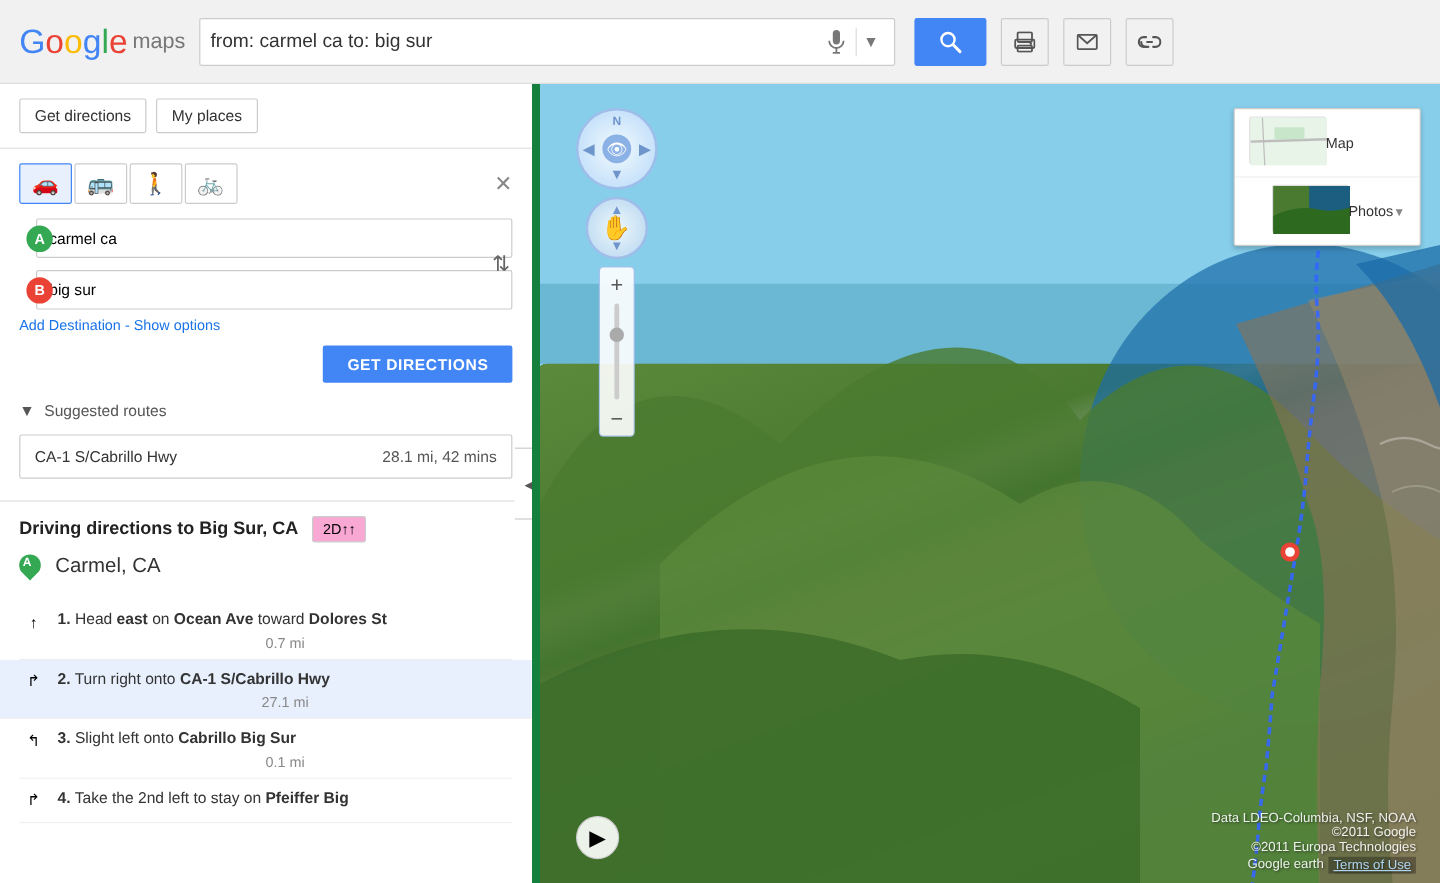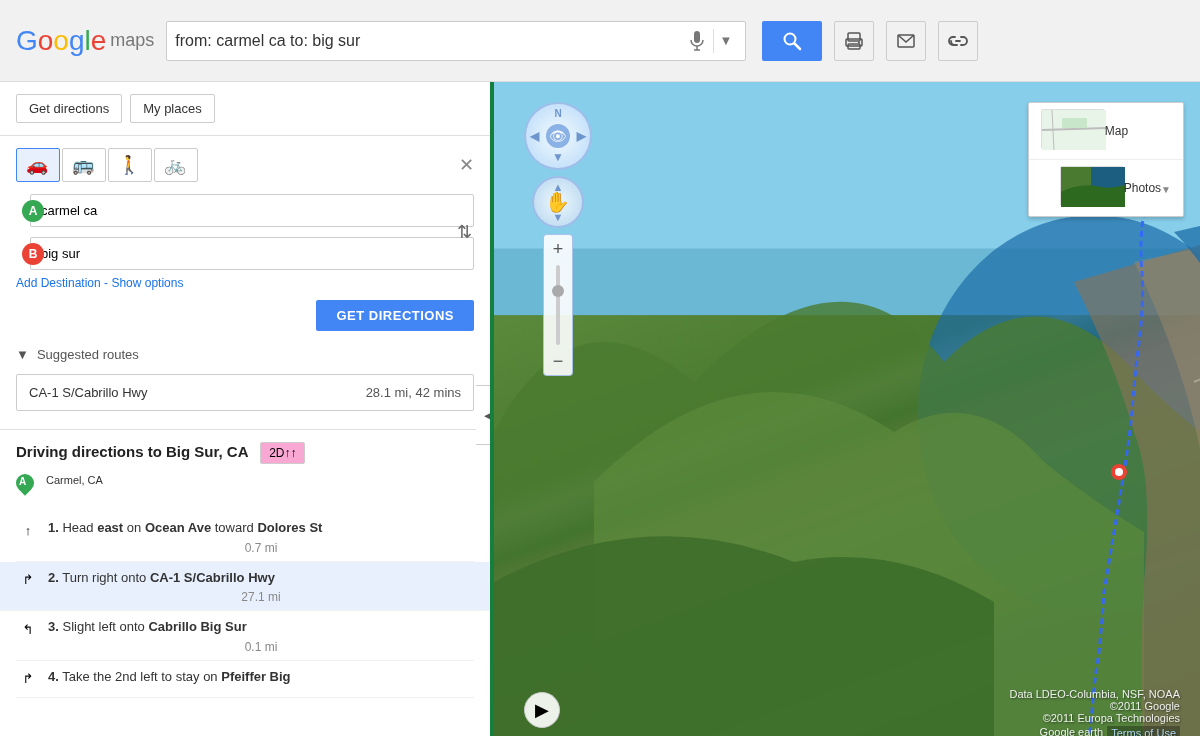--- a/index.html
+++ b/index.html
@@ -9,7 +9,7 @@
     #header {
       background: #f1f1f1;
       border-bottom: 1px solid #ddd;
-      height: 82px;
+      height: 70px;
       display: flex;
       align-items: center;
       padding: 16px 16px;

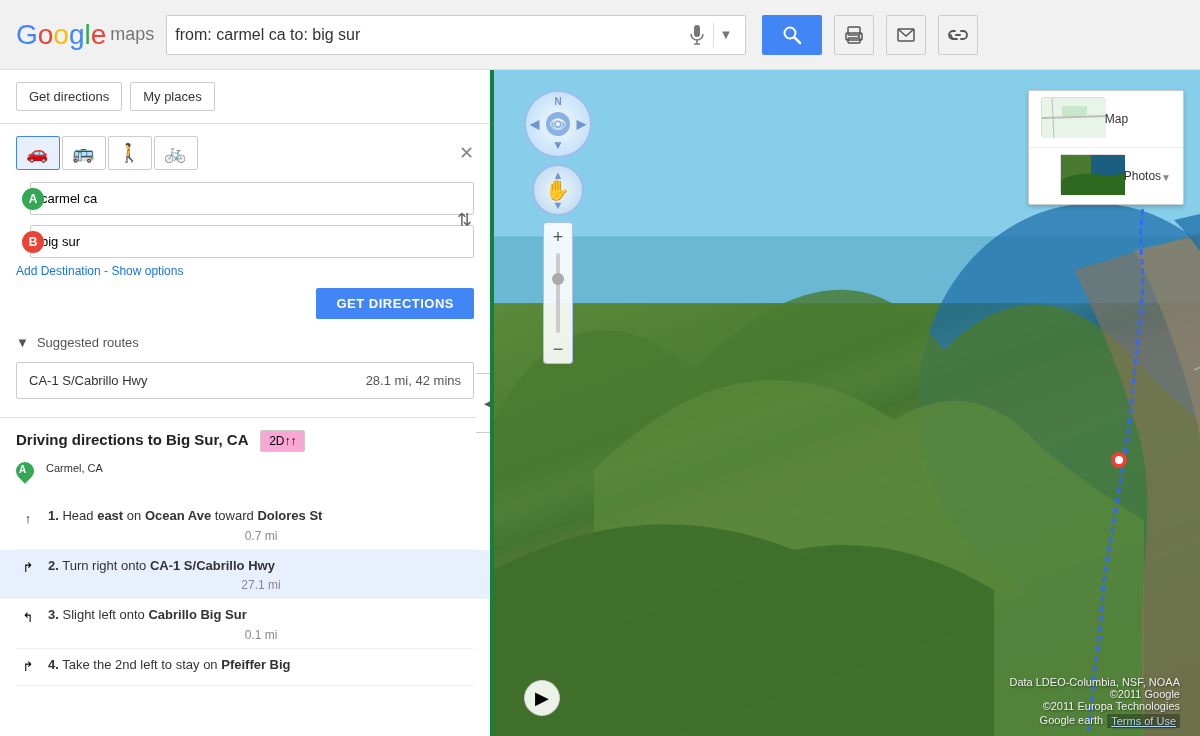--- a/index.html
+++ b/index.html
@@ -109,9 +109,9 @@
 
     
     #sidebar {
-      width: 494px;
+      width: 450px;
       background: white;
-      border-right: 4px solid #15803d;
+      border-right: 7px solid #15803d;
       overflow-y: auto;
       position: relative;
     }

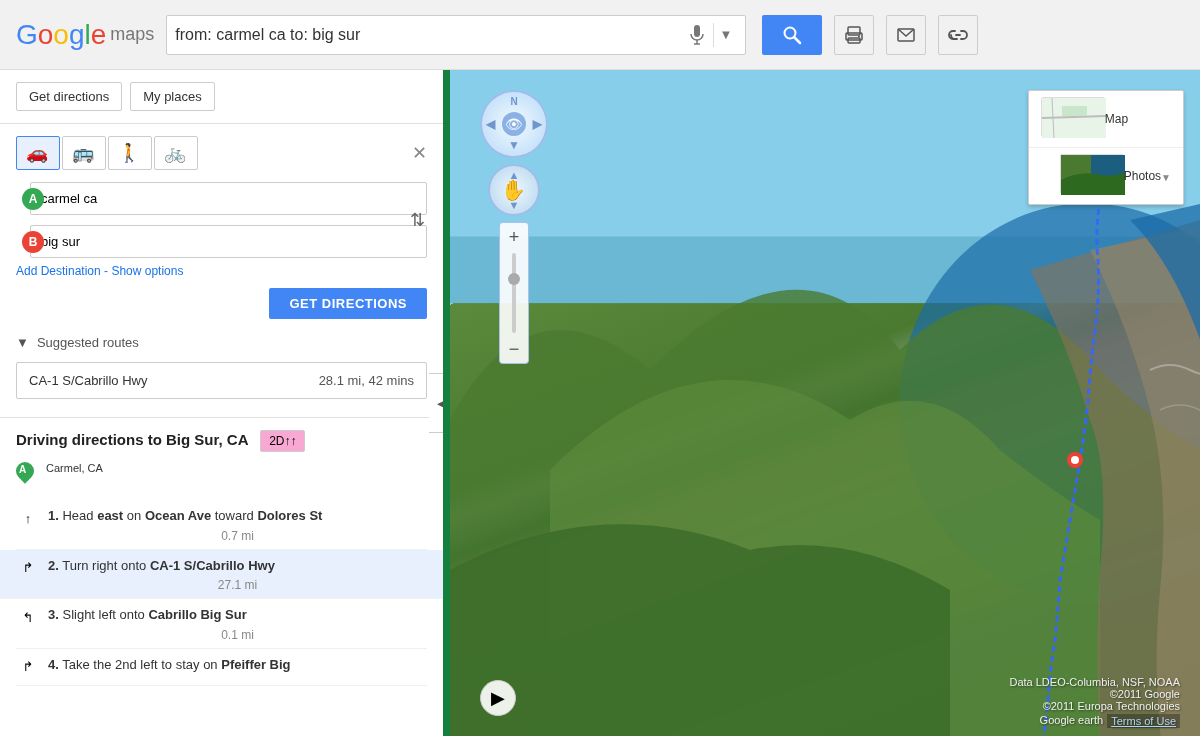--- a/index.html
+++ b/index.html
@@ -289,7 +289,7 @@
       margin: 10px 0;
     }
     .start-name {
-      font-size: 11px;
+      font-size: 17px;
       color: #333;
       font-weight: normal;
     }

